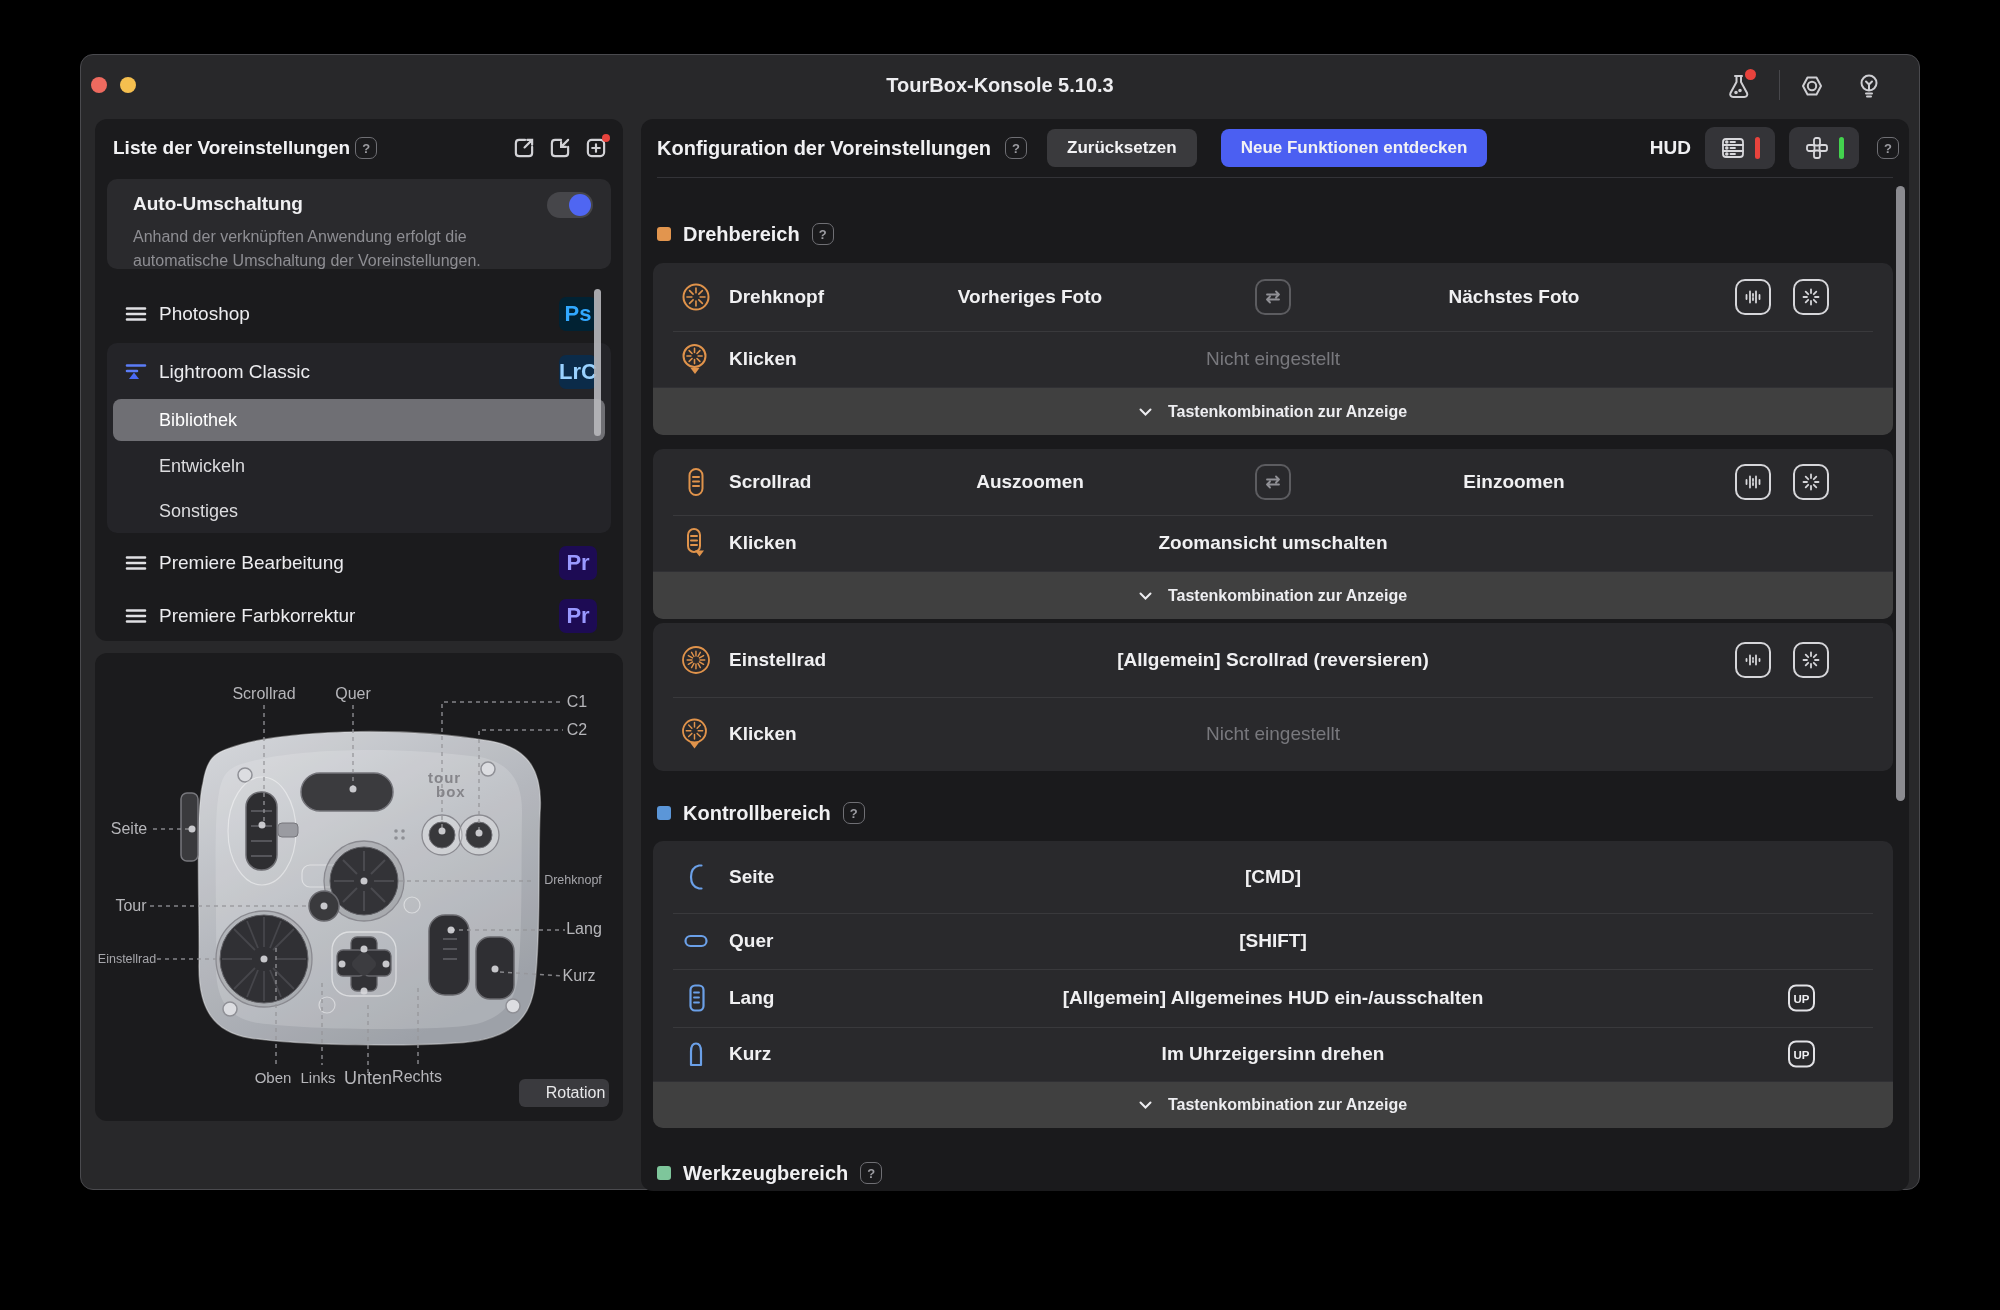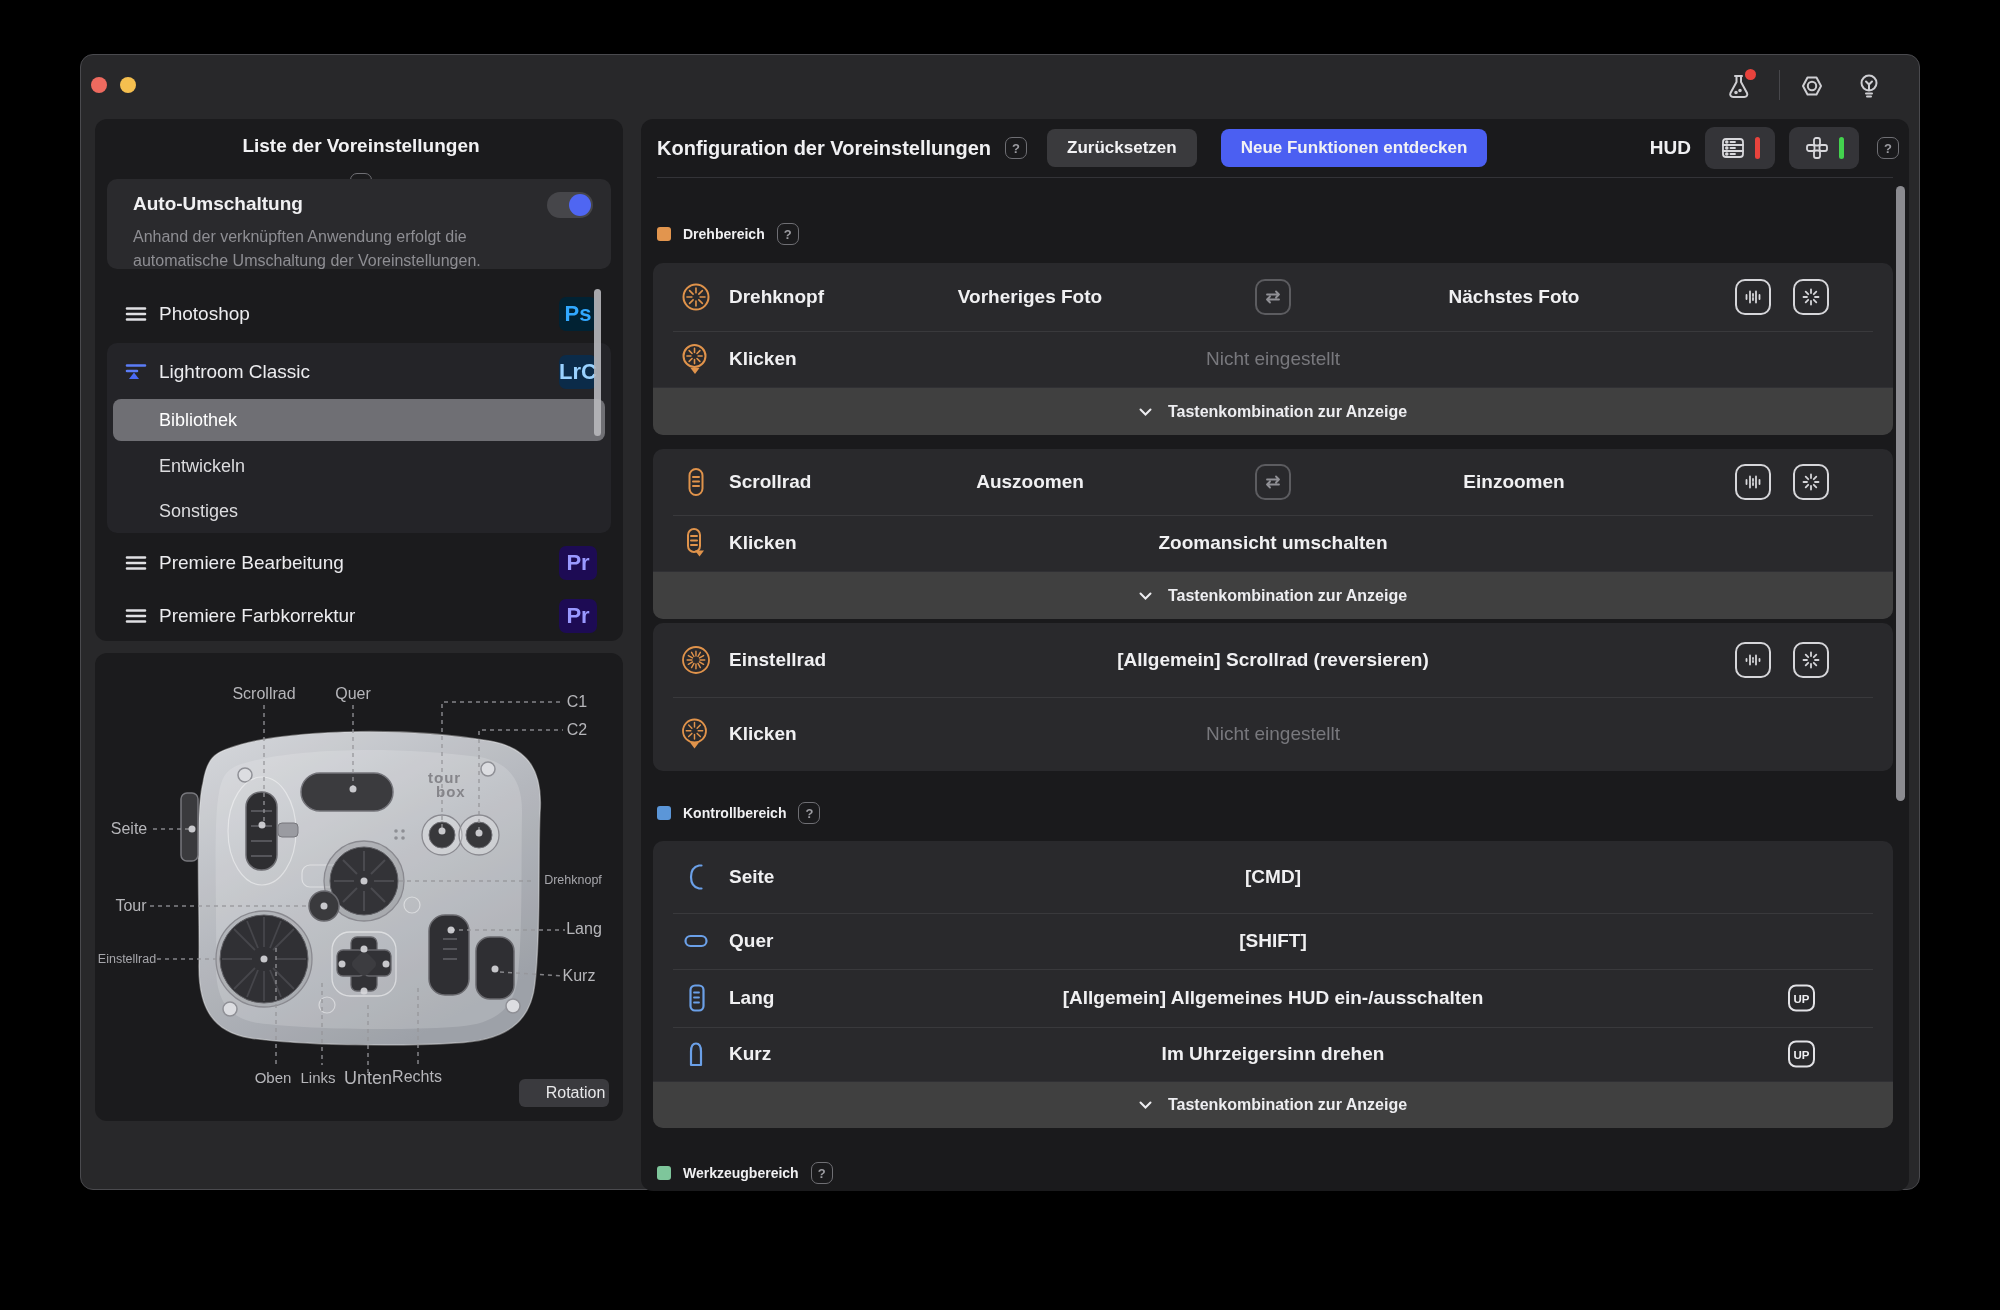--- a/index.html
+++ b/index.html
@@ -100,6 +100,7 @@
   <div class="titlebar">
     <span class="tlight" style="left: 10px; background-color: rgb(238, 106, 95);"></span>
     <span class="tlight" style="left: 39px; background-color: rgb(245, 191, 79);"></span>
+    <div class="win-title">TourBox-Konsole 5.10.3</div>
     <div class="tb-btn" style="right:161px;">
       <svg width="28" height="28" viewBox="0 0 28 28" fill="none" stroke="currentColor" stroke-width="2" stroke-linecap="round">
         <path d="M10,4 H17 M11.5,4 V10 L5.5,21 C4.6,23 5.8,25 8.2,25 H19.3 C21.7,25 22.9,23 22,21 L16,10 V4"></path>

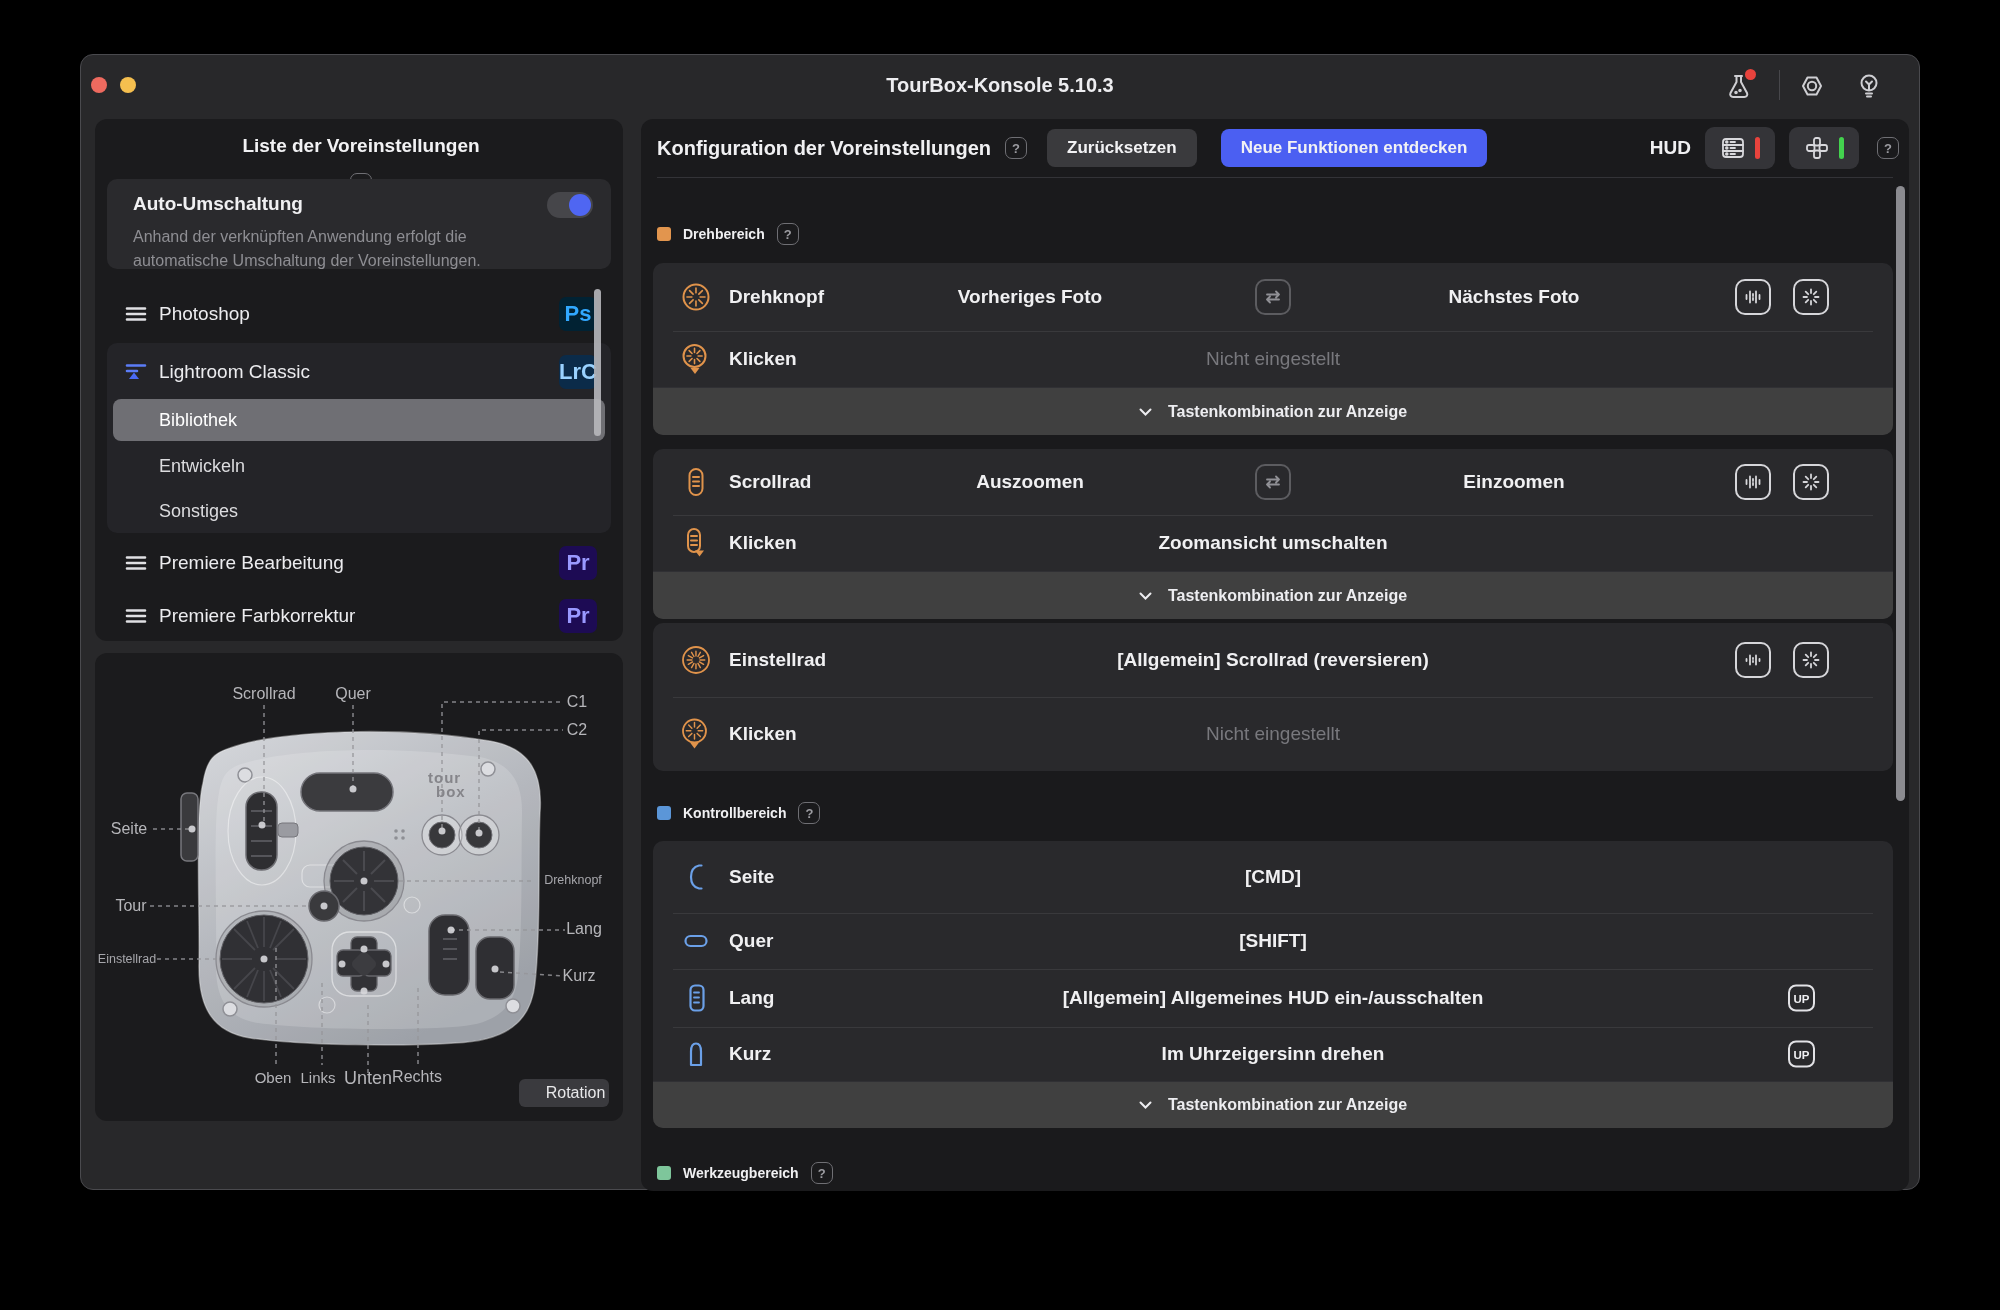--- a/index.html
+++ b/index.html
@@ -22,7 +22,7 @@
   .toggle{position:relative;width:46px;height:26px;border-radius:13px;background:#46464a;}
   .toggle .knob{position:absolute;top:2px;right:2px;width:22px;height:22px;border-radius:50%;}
   
-  .sp-head{position:absolute;left:18px;top:16px;right:14px;height:26px;display:flex;align-items:center;gap:16px;flex-direction:column;}
+  .sp-head{position:absolute;left:18px;top:16px;right:14px;height:26px;display:flex;align-items:center;gap:5px;}
   .sp-title{font-size:19px;font-weight:700;color:#f2f2f4;}
   .sp-tools{margin-left:auto;display:flex;gap:10px;}
   .sp-tool{position:relative;width:26px;height:26px;color:#d2d2d6;display:flex;align-items:center;justify-content:center;}

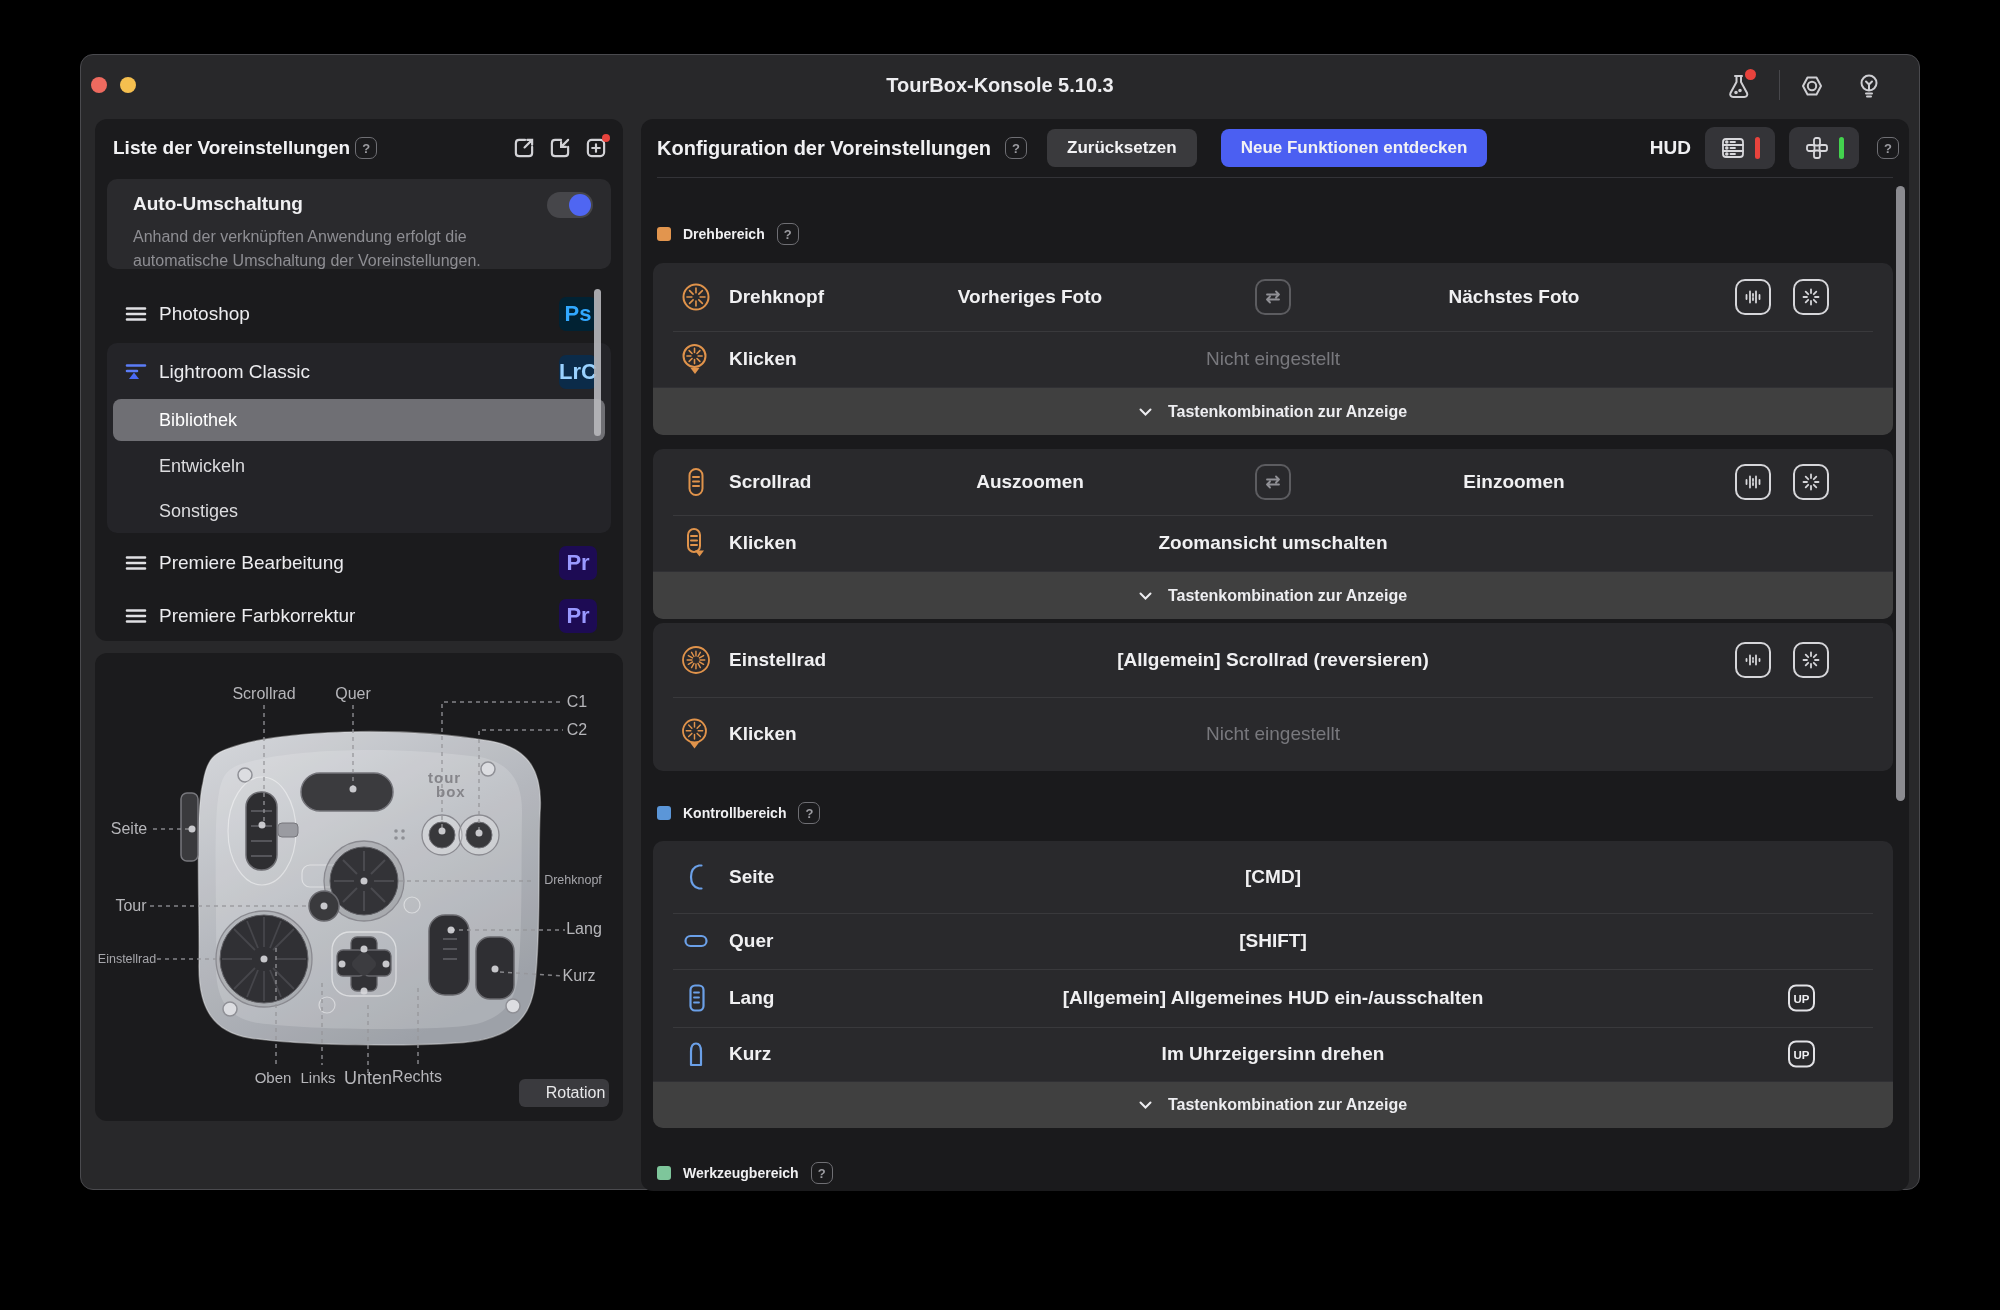--- a/index.html
+++ b/index.html
@@ -66,7 +66,7 @@
   .mdiv{position:absolute;top:58px;left:16px;right:16px;height:1px;background:#333337;}
   .sect{position:absolute;left:16px;height:24px;display:flex;align-items:center;gap:12px;}
   .sq{width:14px;height:14px;border-radius:3px;}
-  .sect-label{font-size:14px;font-weight:700;}
+  .sect-label{font-size:20px;font-weight:700;}
   .card{position:absolute;left:12px;width:1240px;background:#29292c;border-radius:10px;}
   .crow{position:absolute;left:0;right:0;}
   .ric{position:absolute;left:26px;top:50%;transform:translateY(-50%);width:34px;height:34px;color:#e0934b;}

